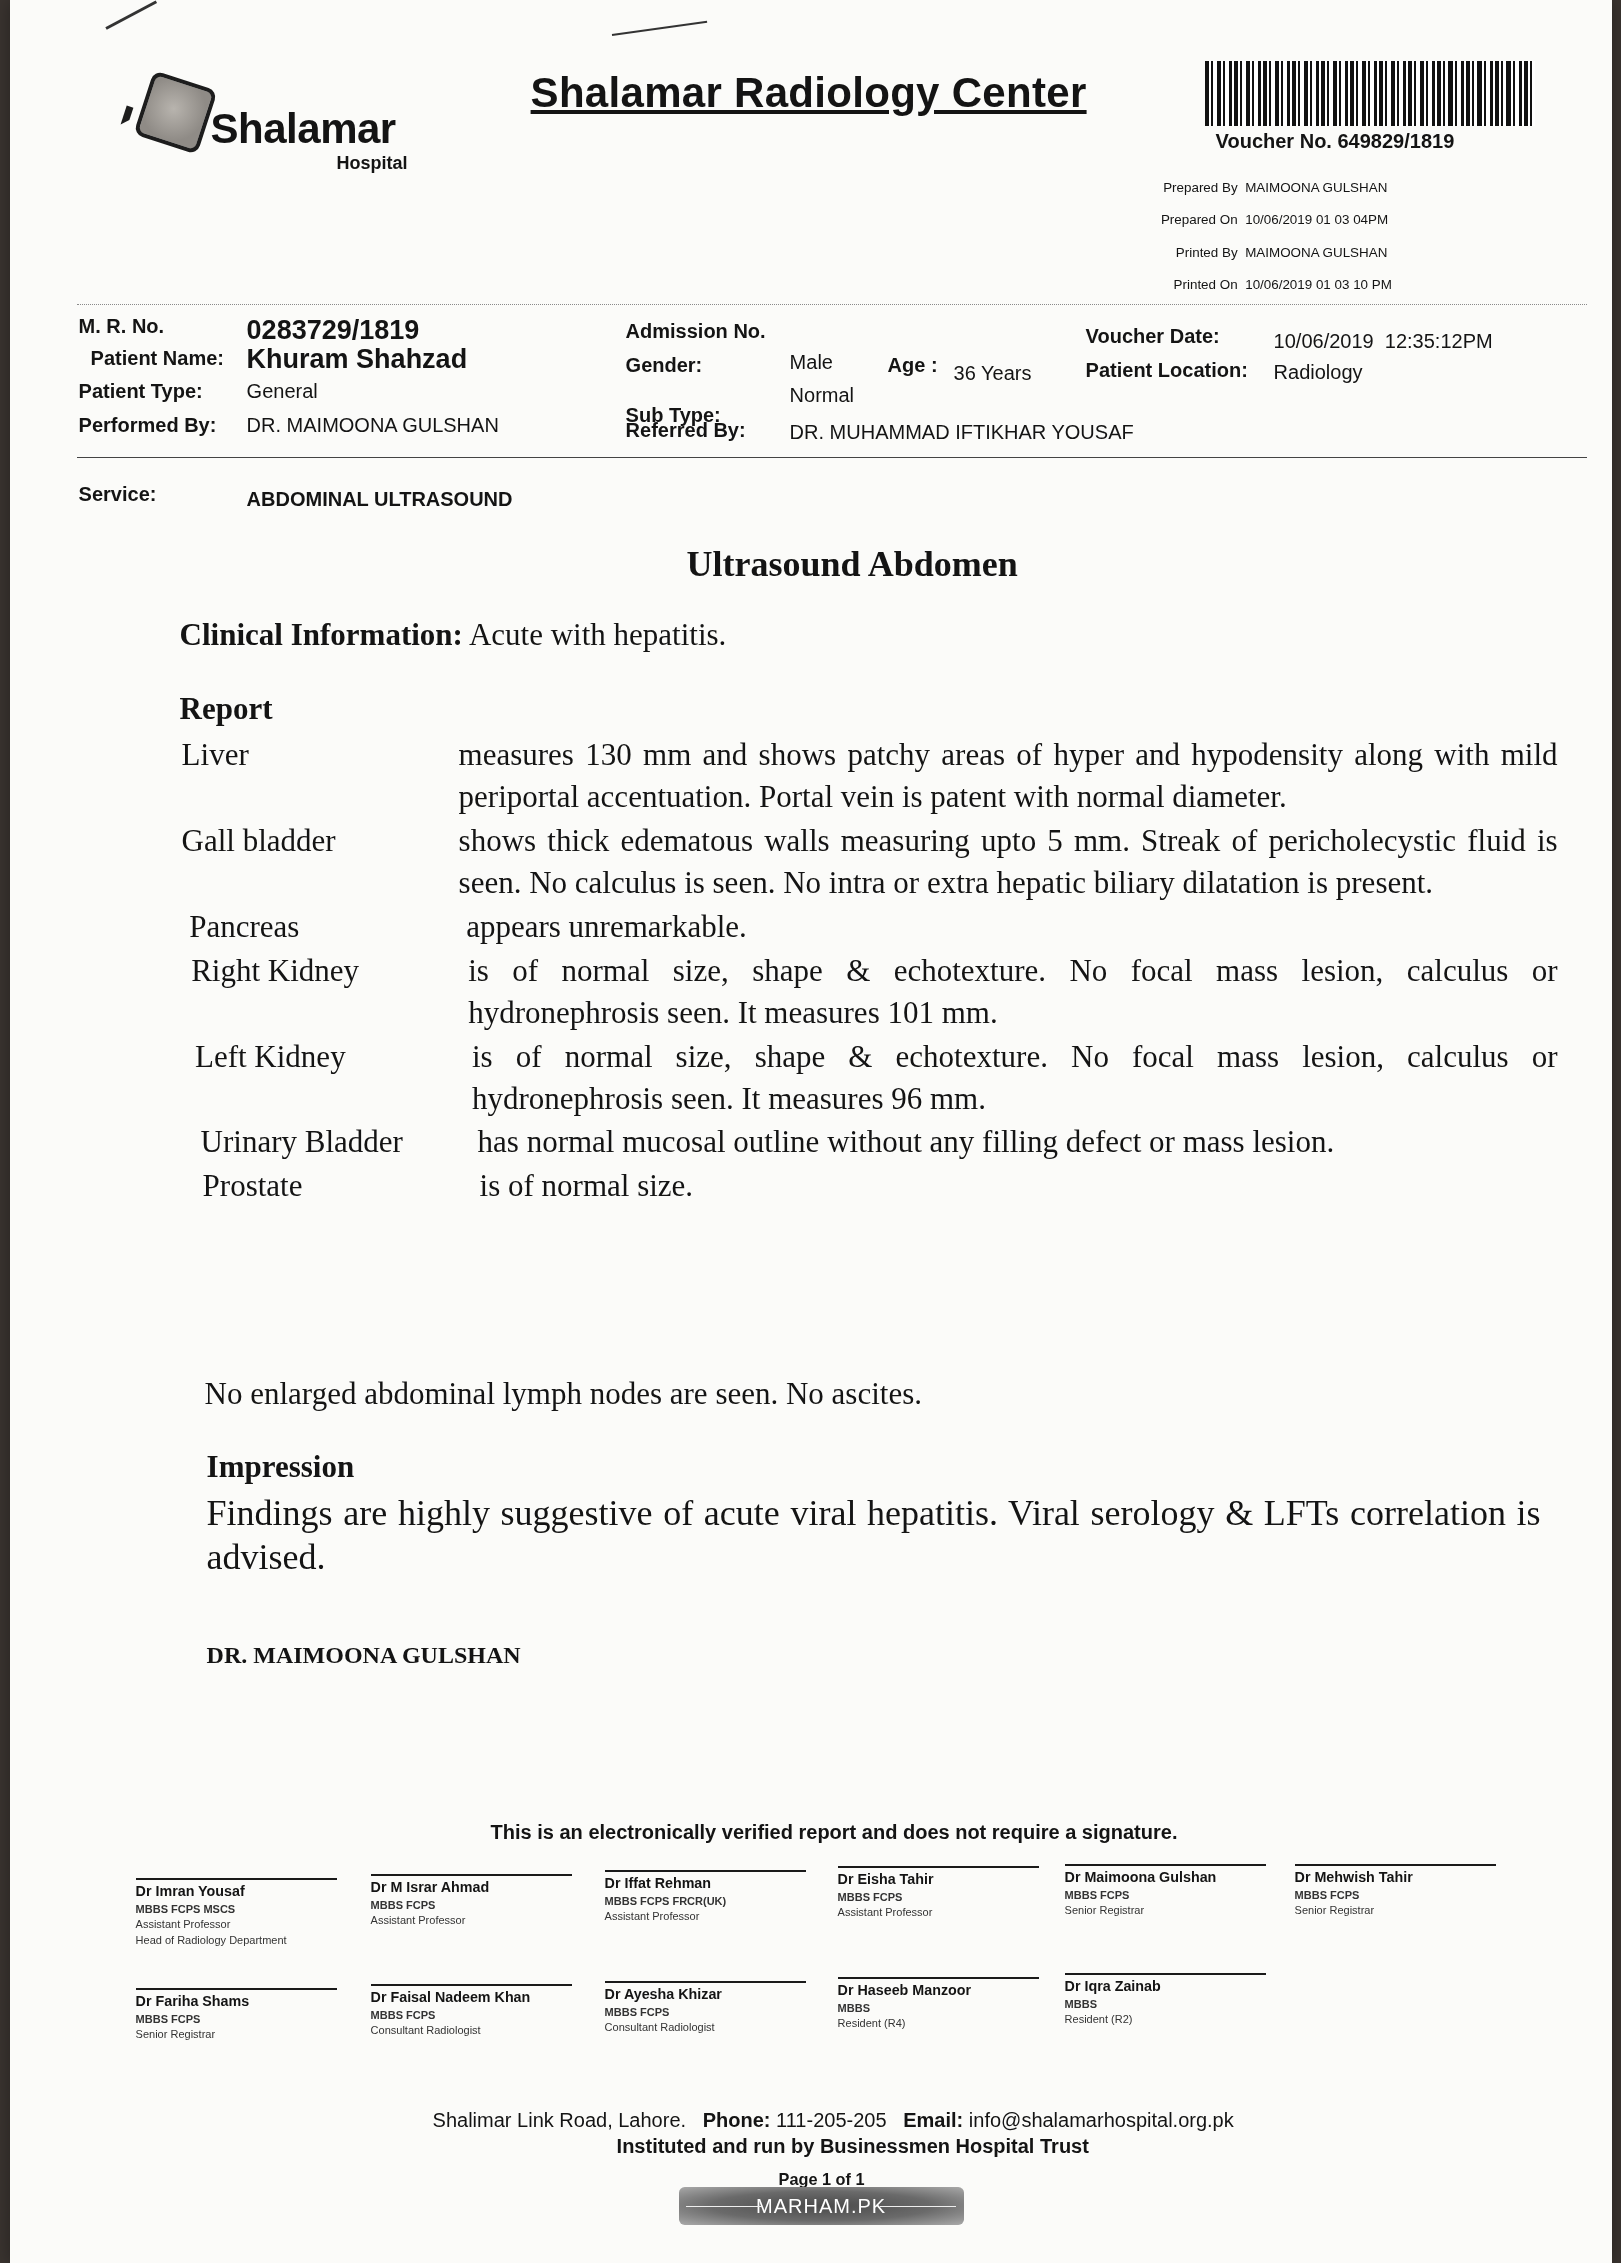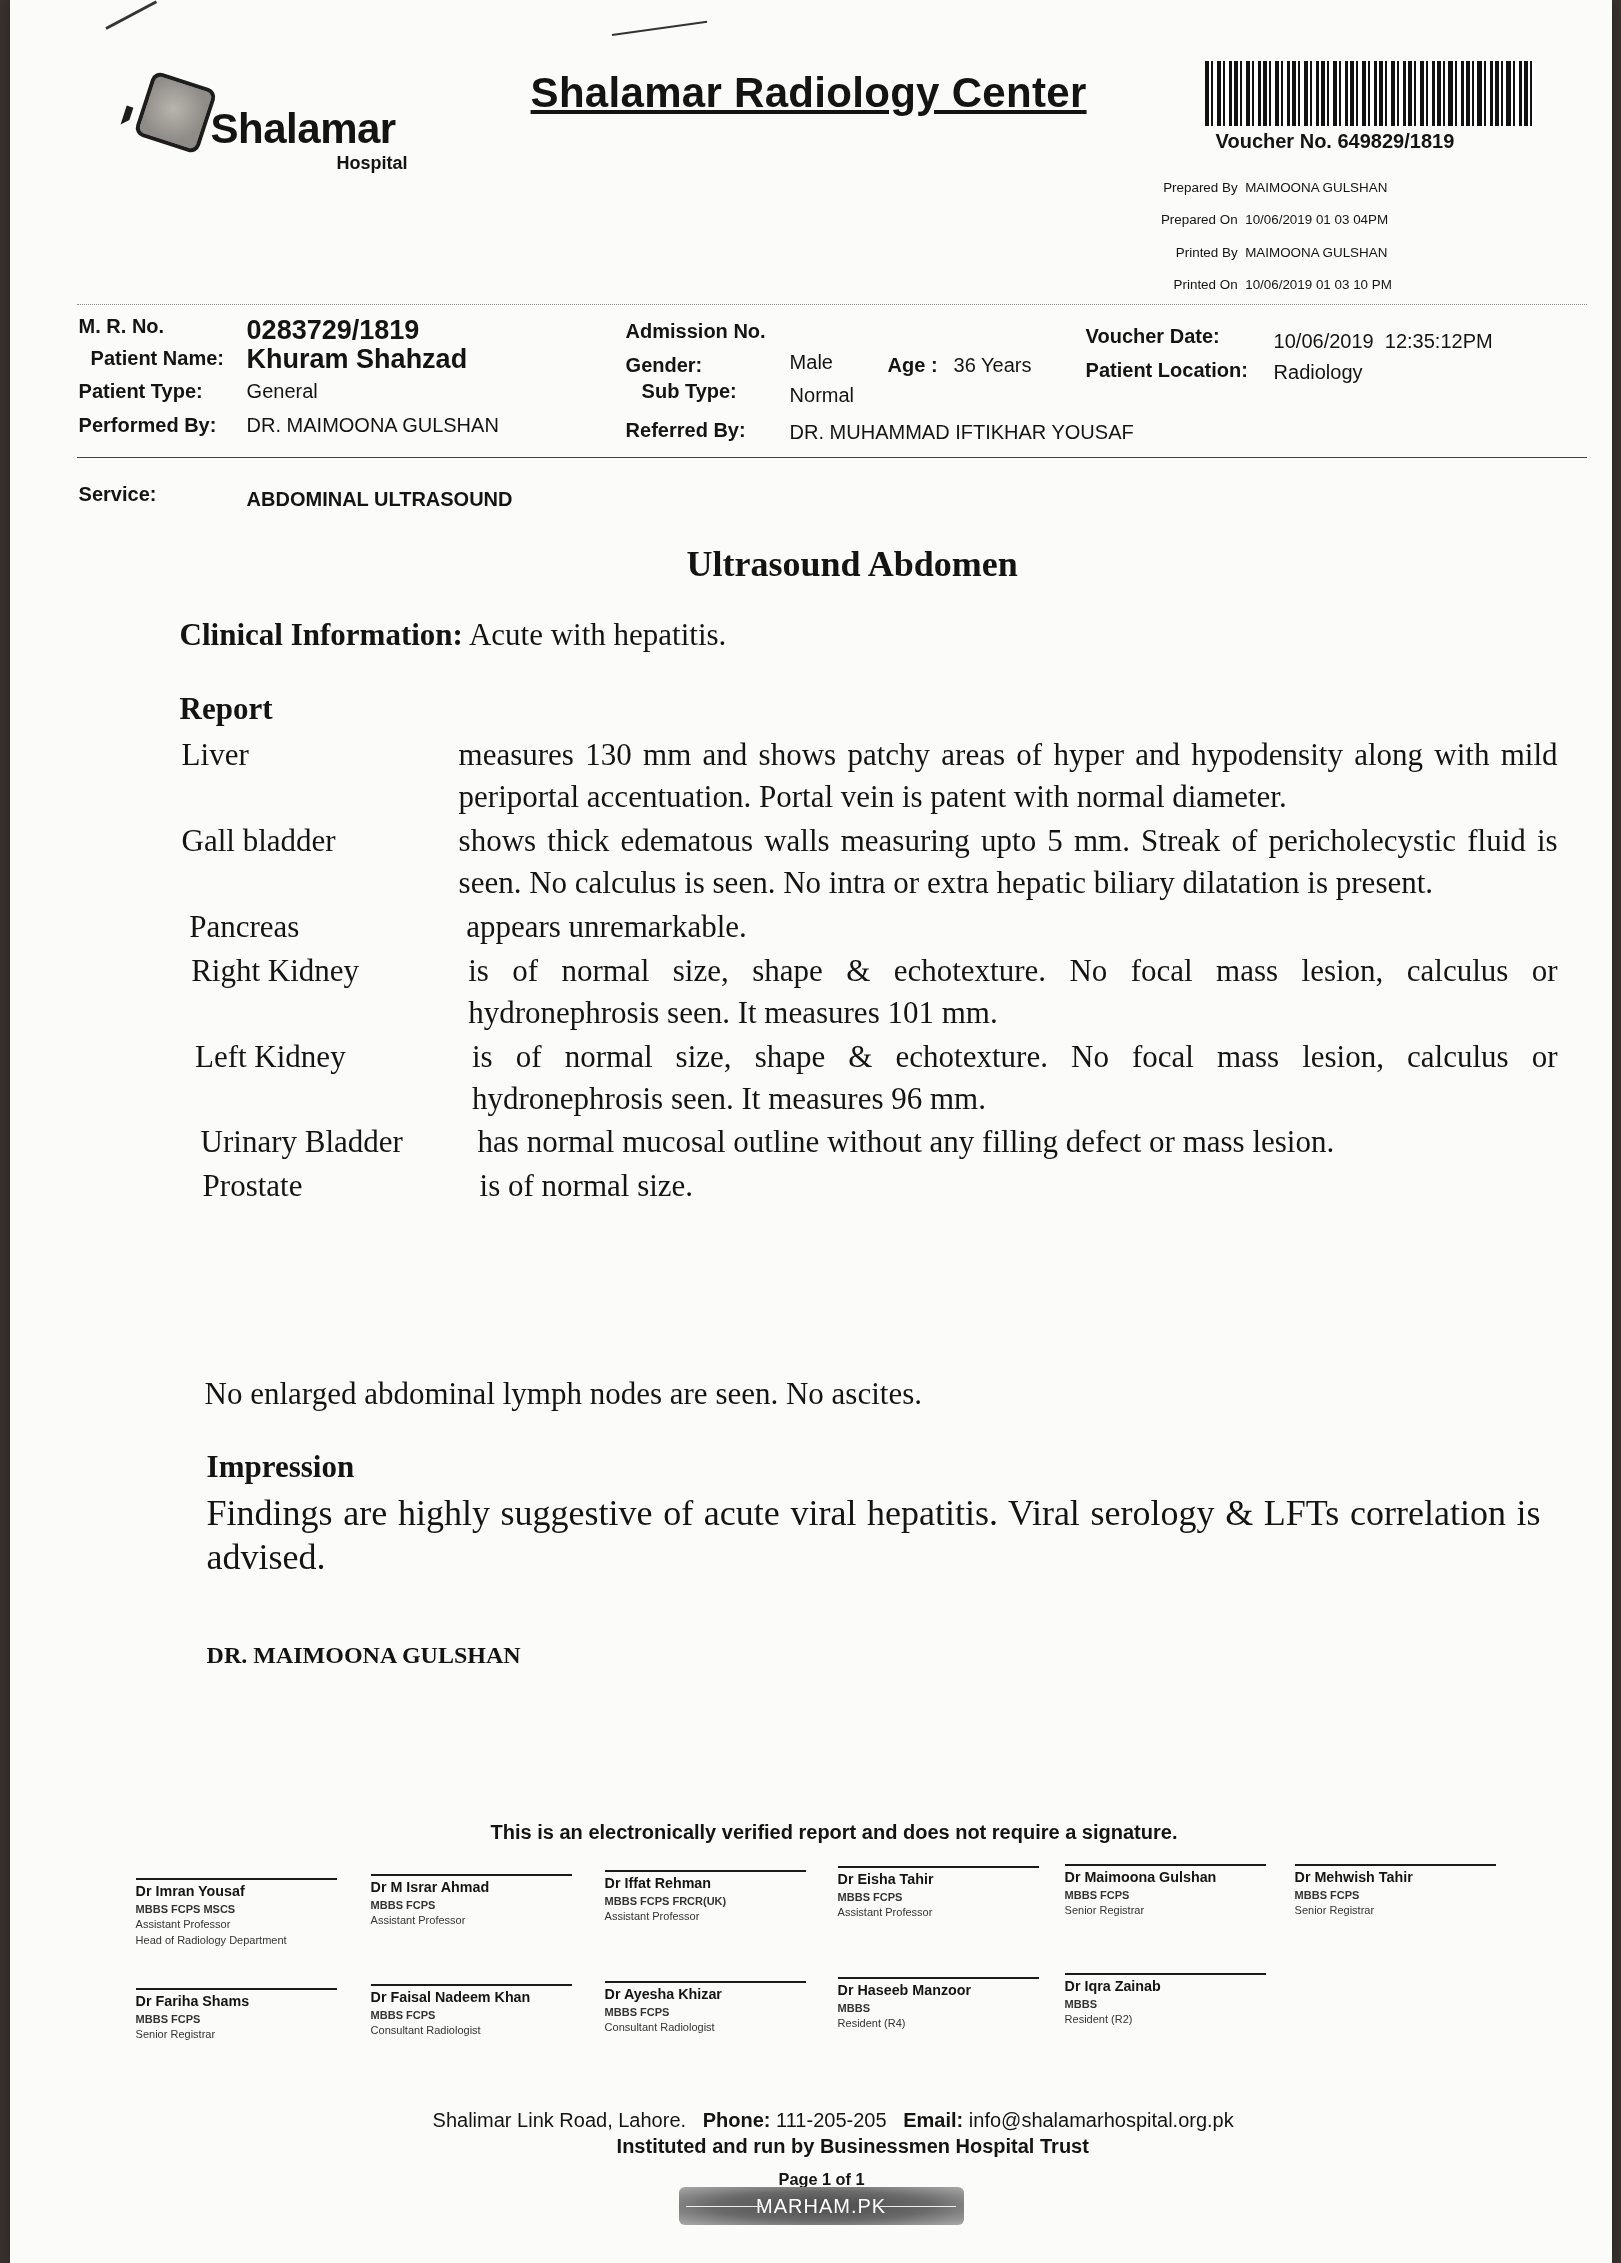--- a/index.html
+++ b/index.html
@@ -133,7 +133,7 @@
   <div class="abs pg" style="left:616px;top:354px;"><span class="lbl">Gender:</span></div>
   <div class="abs pg" style="left:780px;top:351px;">Male</div>
   <div class="abs pg" style="left:878px;top:354px;"><span class="lbl">Age :</span></div>
-  <div class="abs pg" style="left:944px;top:354px;">36 Years</div>
+  <div class="abs pg" style="left:944px;top:362px;">36 Years</div>
   <div class="abs pg" style="left:616px;top:380px;margin-left:16px;"><span class="lbl">Sub Type:</span></div>
   <div class="abs pg" style="left:780px;top:384px;">Normal</div>
   <div class="abs pg" style="left:616px;top:419px;"><span class="lbl">Referred By:</span></div>

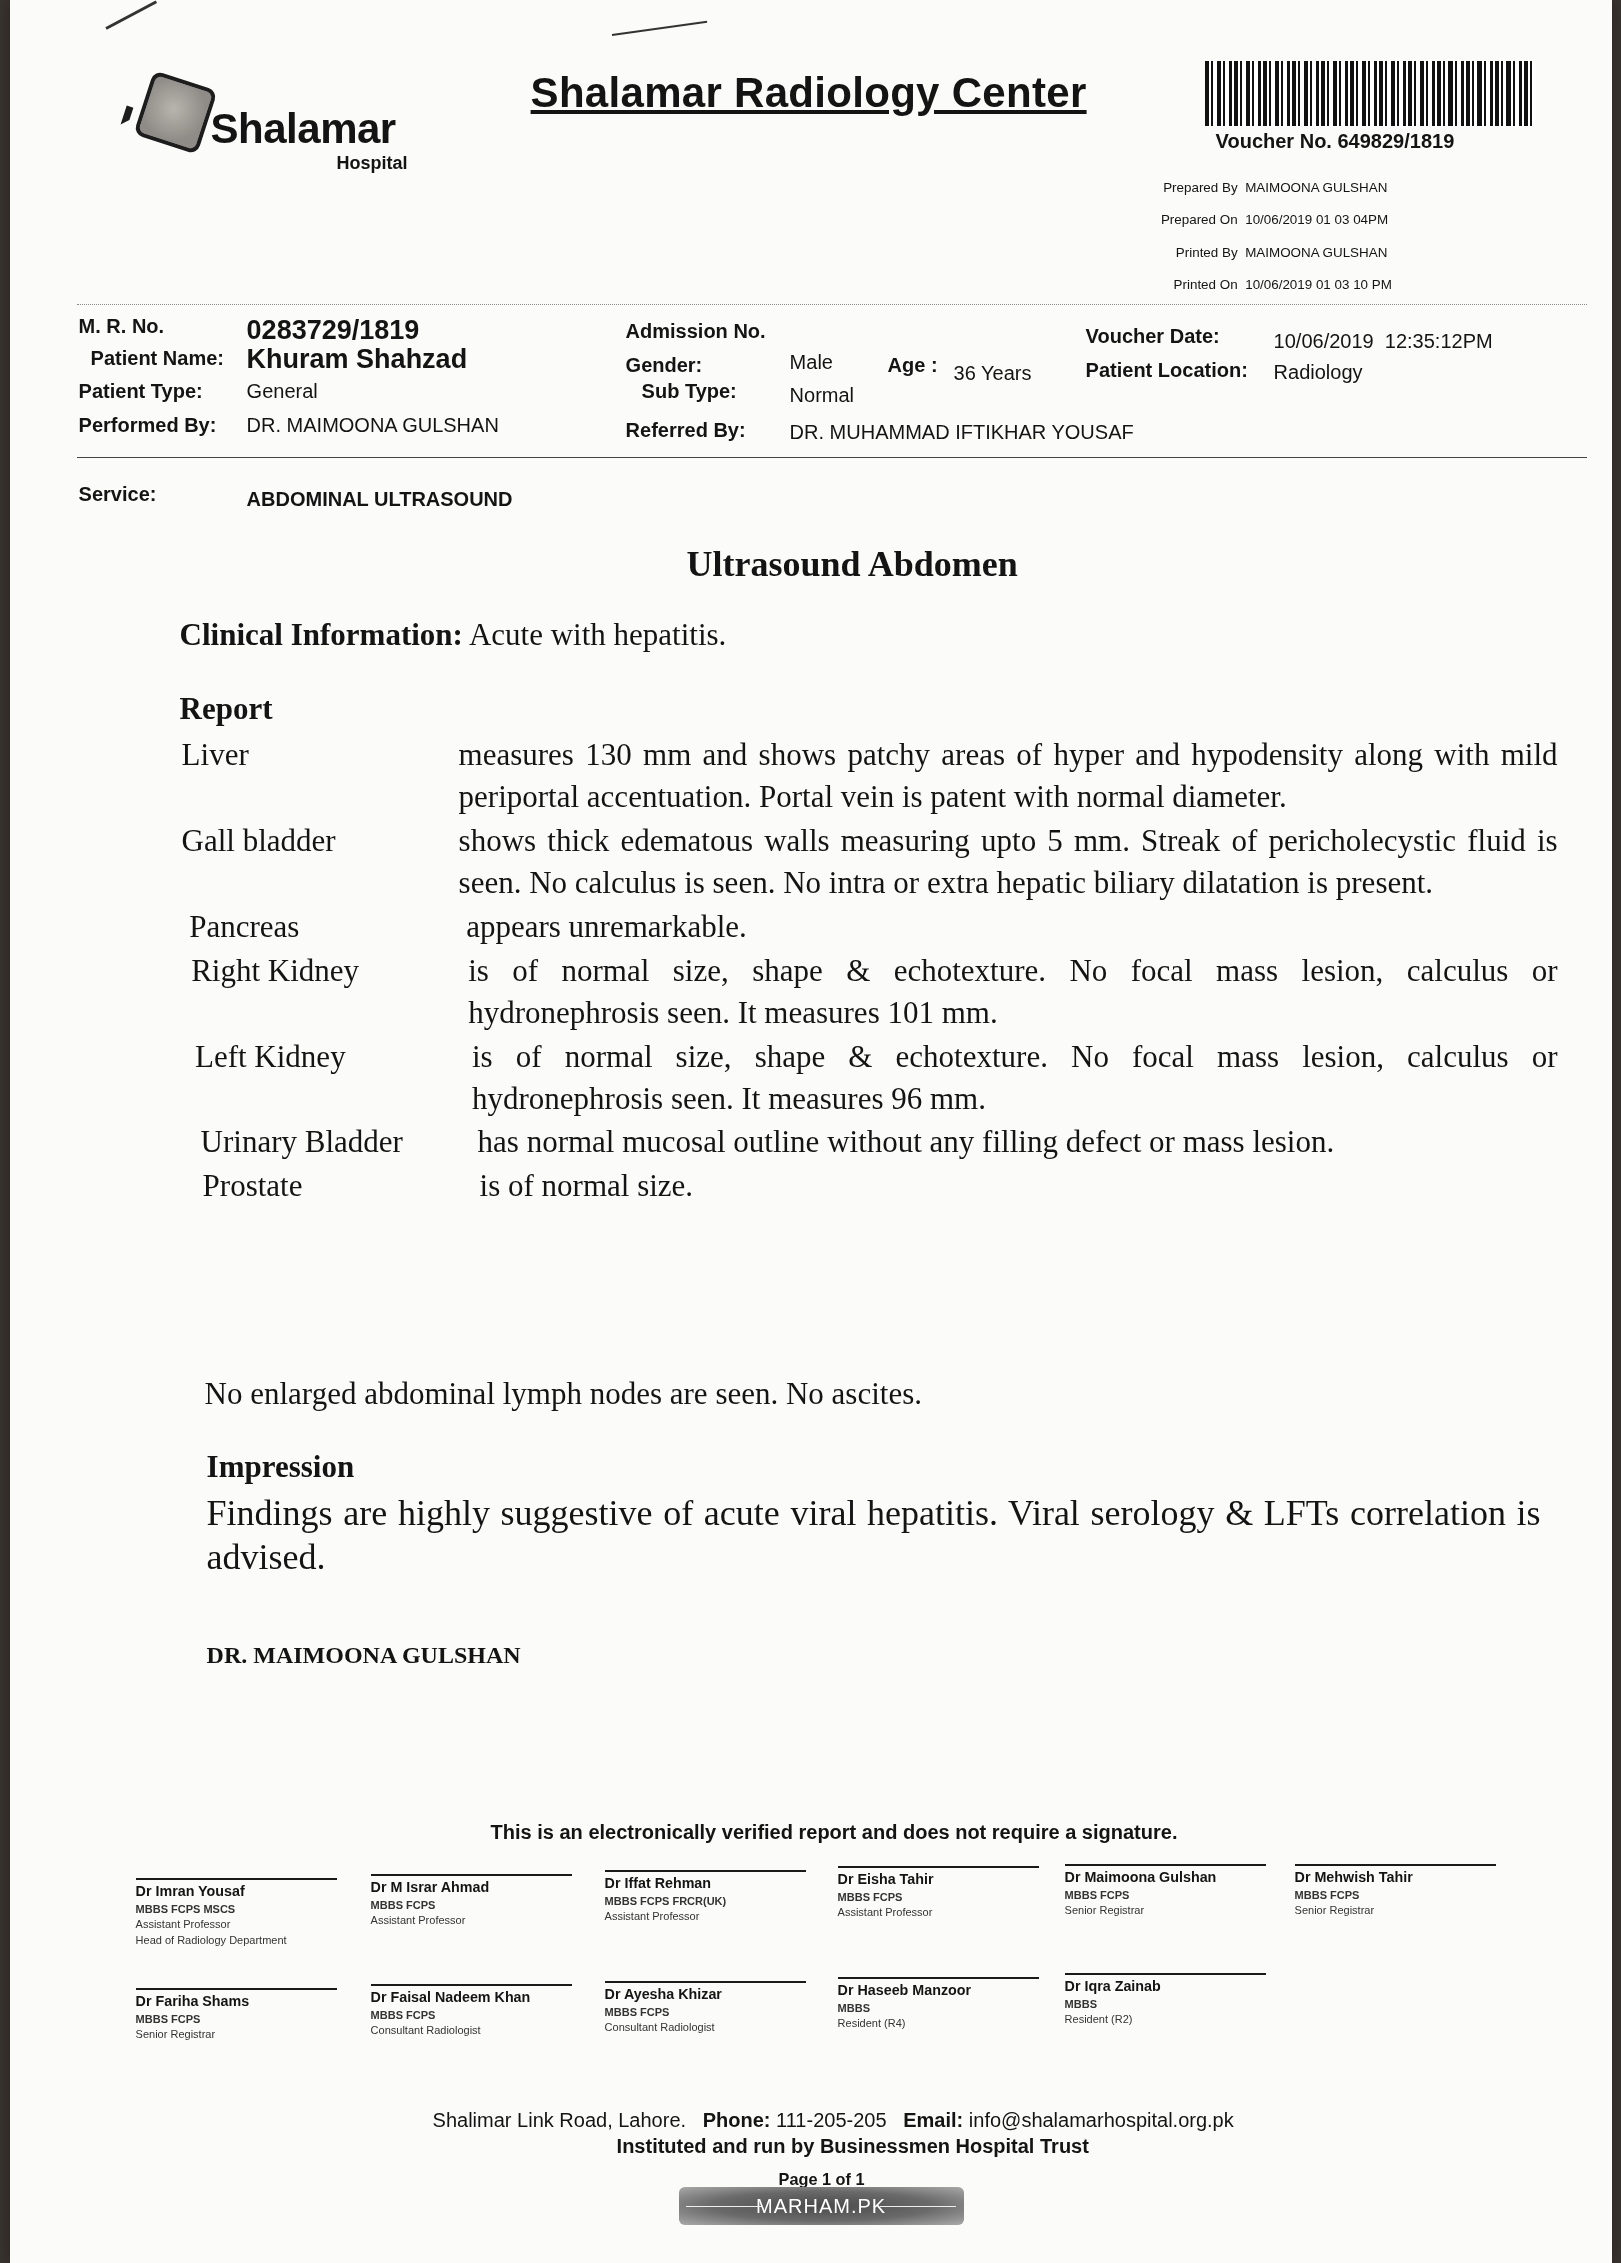--- a/index.html
+++ b/index.html
@@ -134,7 +134,7 @@
   <div class="abs pg" style="left:780px;top:351px;">Male</div>
   <div class="abs pg" style="left:878px;top:354px;"><span class="lbl">Age :</span></div>
   <div class="abs pg" style="left:944px;top:362px;">36 Years</div>
-  <div class="abs pg" style="left:616px;top:380px;margin-left:16px;"><span class="lbl">Sub Type:</span></div>
+  <div class="abs pg" style="left:616px;top:404px;"><span class="lbl">Sub Type:</span></div>
   <div class="abs pg" style="left:780px;top:384px;">Normal</div>
   <div class="abs pg" style="left:616px;top:419px;"><span class="lbl">Referred By:</span></div>
   <div class="abs pg" style="left:780px;top:421px;">DR. MUHAMMAD IFTIKHAR YOUSAF</div>

